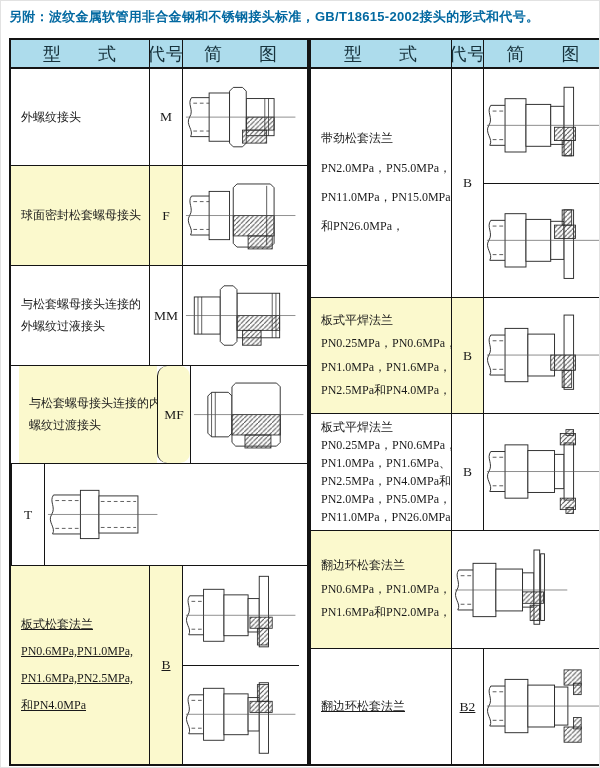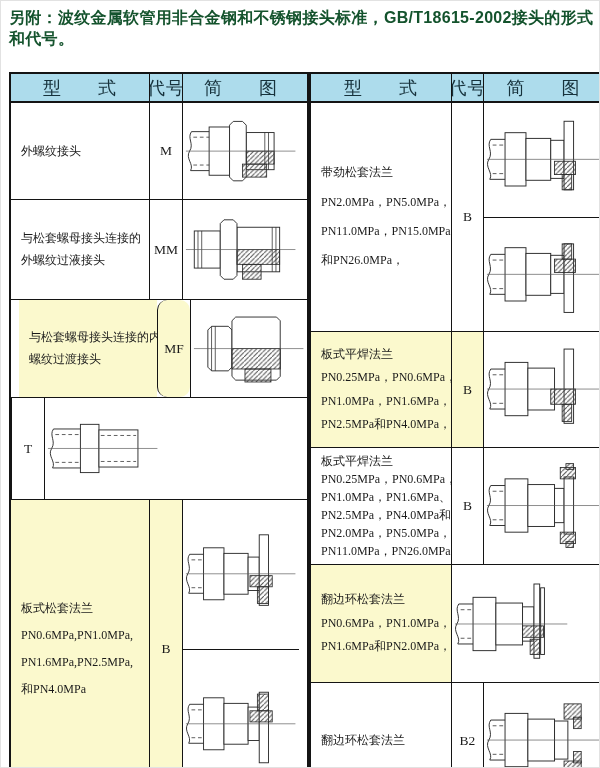--- a/index.html
+++ b/index.html
@@ -5,7 +5,7 @@
   html,body{margin:0;padding:0;background:#f4f4f4;}
   .page{position:relative;width:600px;height:768px;background:#ffffff;border:1px solid #e2e2e2;
         box-sizing:border-box;overflow:hidden;font-family:"Liberation Sans",sans-serif;color:#1a1a1a;}
-  .caption{margin:7px 0 22px 8px;font-size:16px;font-weight:bold;letter-spacing:.3px;color:#14532d;}
+  .caption{margin:7px 0 12px 8px;font-size:13px;font-weight:bold;letter-spacing:.3px;color:#0369a1;}
   .tables{display:flex;align-items:flex-start;margin-left:8px;}
   .htable{display:flex;flex-direction:column;height:728px;border:2px solid #141414;background:#fff;box-sizing:border-box;}
   .trow{display:flex;border-top:1px solid #141414;box-sizing:border-box;flex:0 0 auto;}

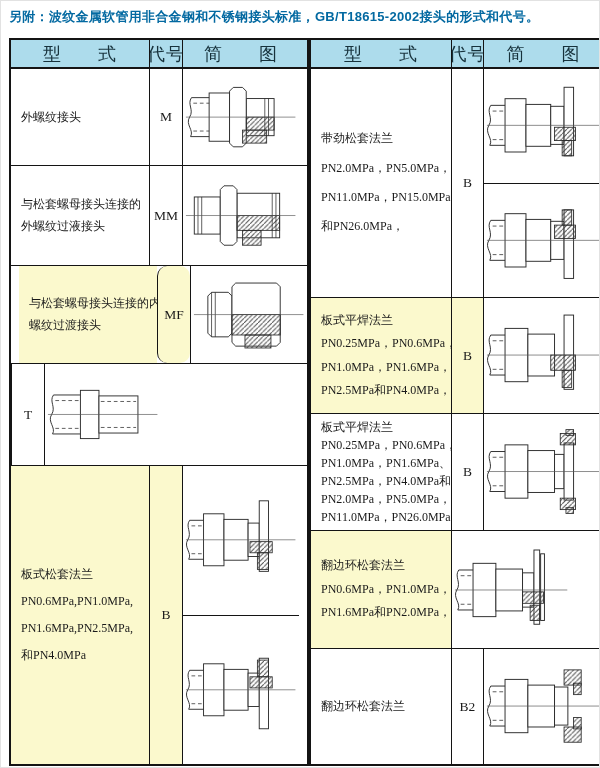--- a/index.html
+++ b/index.html
@@ -74,6 +74,29 @@
           </div>
         </div>
         <div class="trow" style="height: 100px;">
+          <div class="cell type-cell first hl" style="width: 138px; line-height: 1.7;">
+            <div class="type-line">球面密封松套螺母接头</div>
+          </div>
+          <div class="cell code-cell hl" style="width: 33px;">F</div>
+          <div class="cell diag-cell" style="width: 117px;">
+            <div class="diag-sub">
+              <svg viewBox="0 0 120 92" preserveAspectRatio="xMidYMid meet">
+                <rect x="26" y="20" width="22" height="52" fill="#fff" stroke="#2a2a2a" stroke-width="1"></rect>
+                <polygon points="56,12 92,12 96,16 96,76 92,80 56,80 52,76 52,16" fill="#fff" stroke="#2a2a2a" stroke-width="1"></polygon>
+                <rect x="52" y="46" width="44" height="22" fill="url(#hh)" stroke="#2a2a2a" stroke-width="0.9"></rect>
+                <rect x="68" y="68" width="26" height="14" fill="url(#hh)" stroke="#2a2a2a" stroke-width="0.9"></rect>
+                <path d="M 7 25 C 2 32 10 38 5 46 C 0 54 10 60 6 67" fill="none" stroke="#2a2a2a" stroke-width="1"></path>
+                <line x1="7" y1="25" x2="26" y2="25" stroke="#2a2a2a" stroke-width="1"></line>
+                <line x1="6" y1="67" x2="26" y2="67" stroke="#2a2a2a" stroke-width="1"></line>
+                <line x1="9" y1="31" x2="26" y2="31" stroke="#2a2a2a" stroke-width="0.8" stroke-dasharray="4 3"></line>
+                <line x1="9" y1="61" x2="26" y2="61" stroke="#2a2a2a" stroke-width="0.8" stroke-dasharray="4 3"></line>
+                <line x1="88" y1="14" x2="88" y2="78" stroke="#2a2a2a" stroke-width="0.8"></line>
+                <line x1="1" y1="46" x2="119" y2="46" stroke="#555" stroke-width="0.7"></line>
+              </svg>
+            </div>
+          </div>
+        </div>
+        <div class="trow" style="height: 100px;">
           <div class="cell type-cell first" style="width: 138px; line-height: 1.8;">
             <div class="type-line">与松套螺母接头连接的</div>
             <div class="type-line">外螺纹过液接头</div>

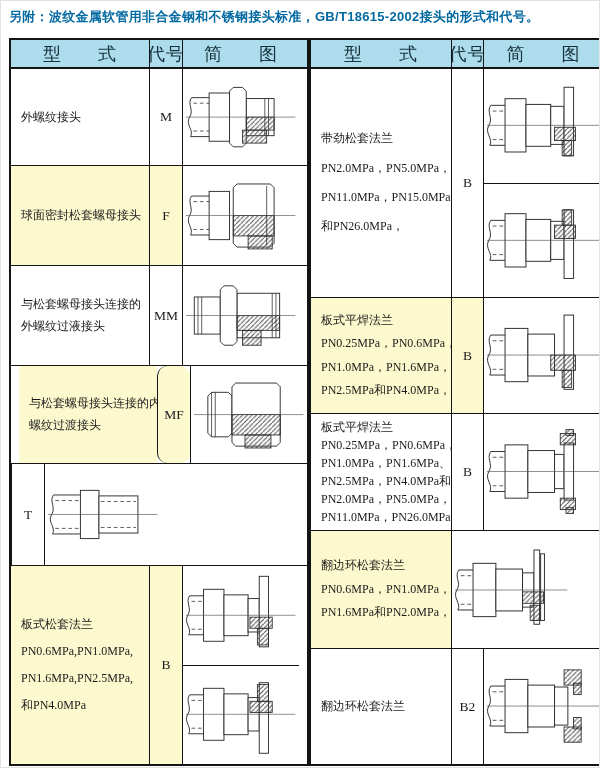--- a/index.html
+++ b/index.html
@@ -10,7 +10,7 @@
   .htable{display:flex;flex-direction:column;height:728px;border:2px solid #141414;background:#fff;box-sizing:border-box;}
   .trow{display:flex;border-top:1px solid #141414;box-sizing:border-box;flex:0 0 auto;}
   .trow.thead{border-top:none;background:#ADDCEC;border-bottom:1px solid #141414;}
-  .trow.last{flex:1 1 auto;}
+  .trow.last{flex:1 1 auto;text-decoration:underline;}
   .cell{box-sizing:border-box;border-left:1px solid #141414;display:flex;flex-direction:column;
         justify-content:center;overflow:hidden;background:#fff;}
   .cell.first{border-left:none;}

